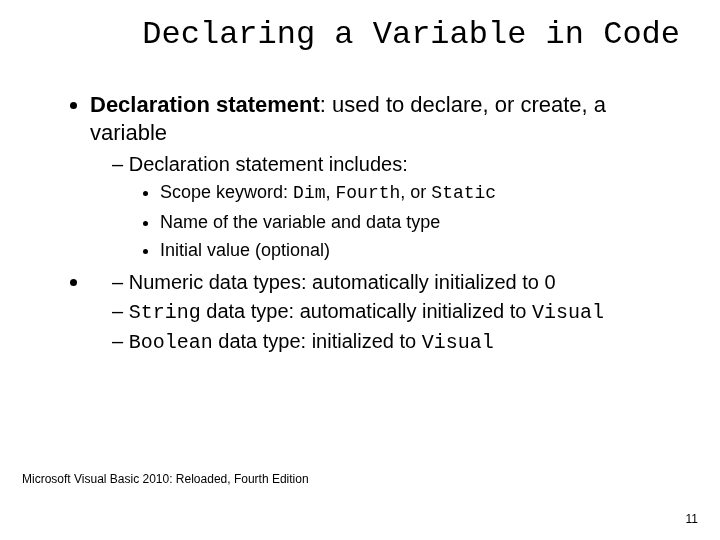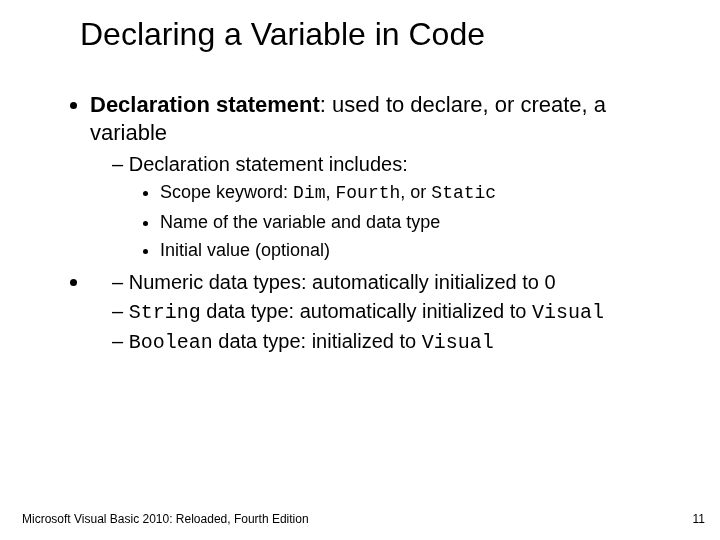--- a/index.html
+++ b/index.html
@@ -16,10 +16,11 @@
   }
   .title {
     font-size:32px;
-    text-align:left;
+    text-align:right;
     margin:0 0 38px 0;
     font-weight:normal;
     padding-left:40px;
+    font-family:Liberation Mono, monospace;
   }
   ul.lvl1 {
     list-style:disc;

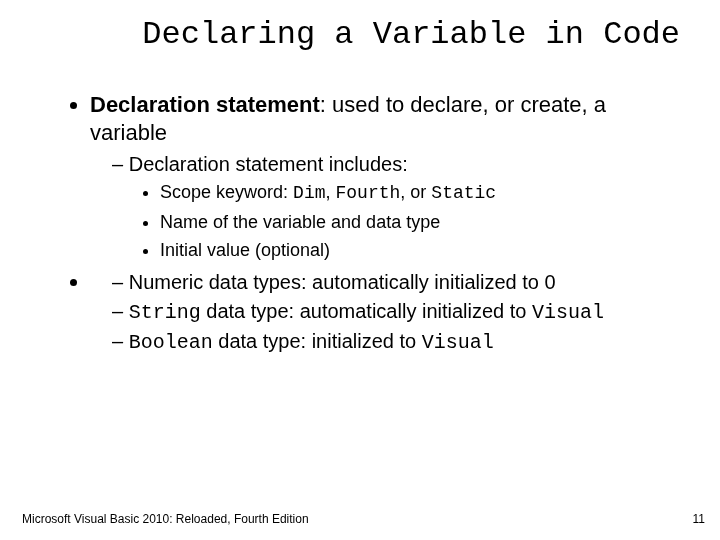--- a/index.html
+++ b/index.html
@@ -59,7 +59,7 @@
     position:absolute;
     bottom:14px;
     left:22px;
-    right:15px;
+    right:22px;
     font-size:12px;
     display:flex;
     justify-content:space-between;

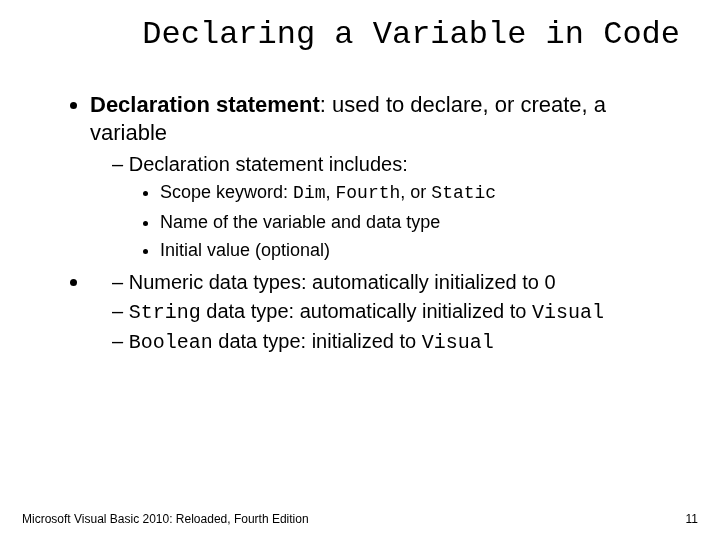--- a/index.html
+++ b/index.html
@@ -64,7 +64,7 @@
     display:flex;
     justify-content:space-between;
   }
-  .pagenum { text-align:right; }
+  .pagenum { text-align:right;margin-top:40px; }
 </style>
 </head>
 <body>

